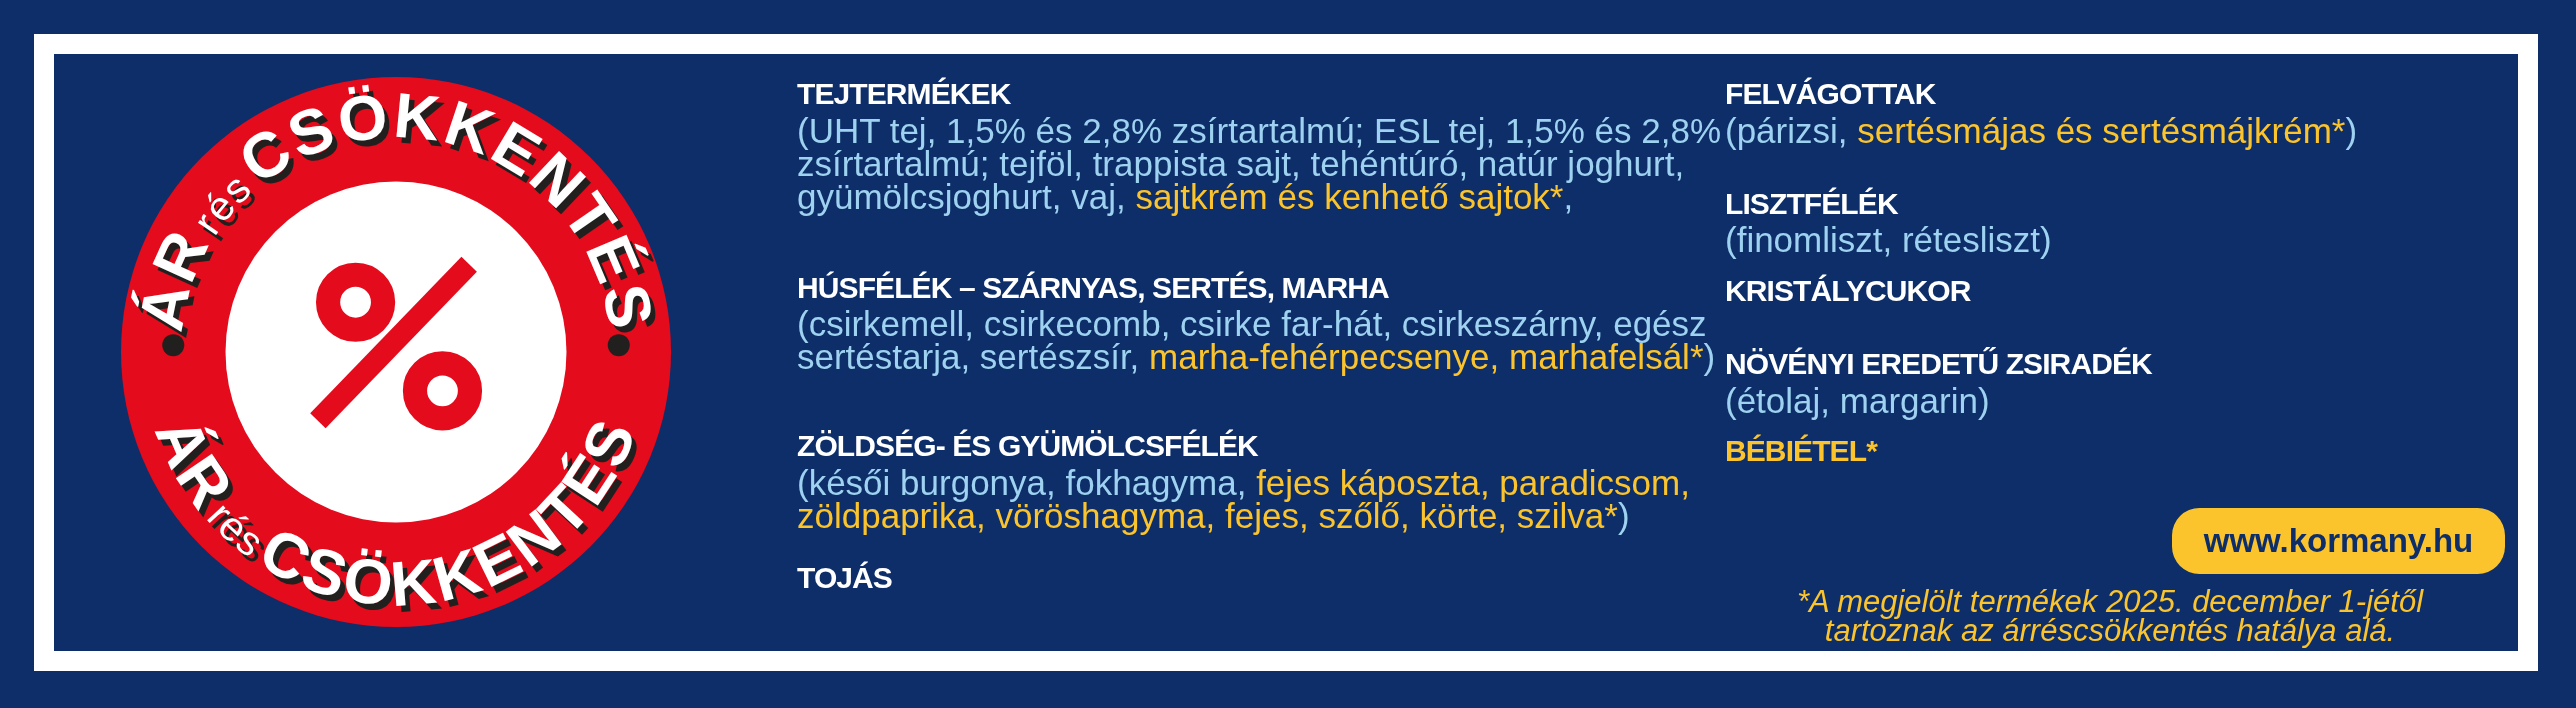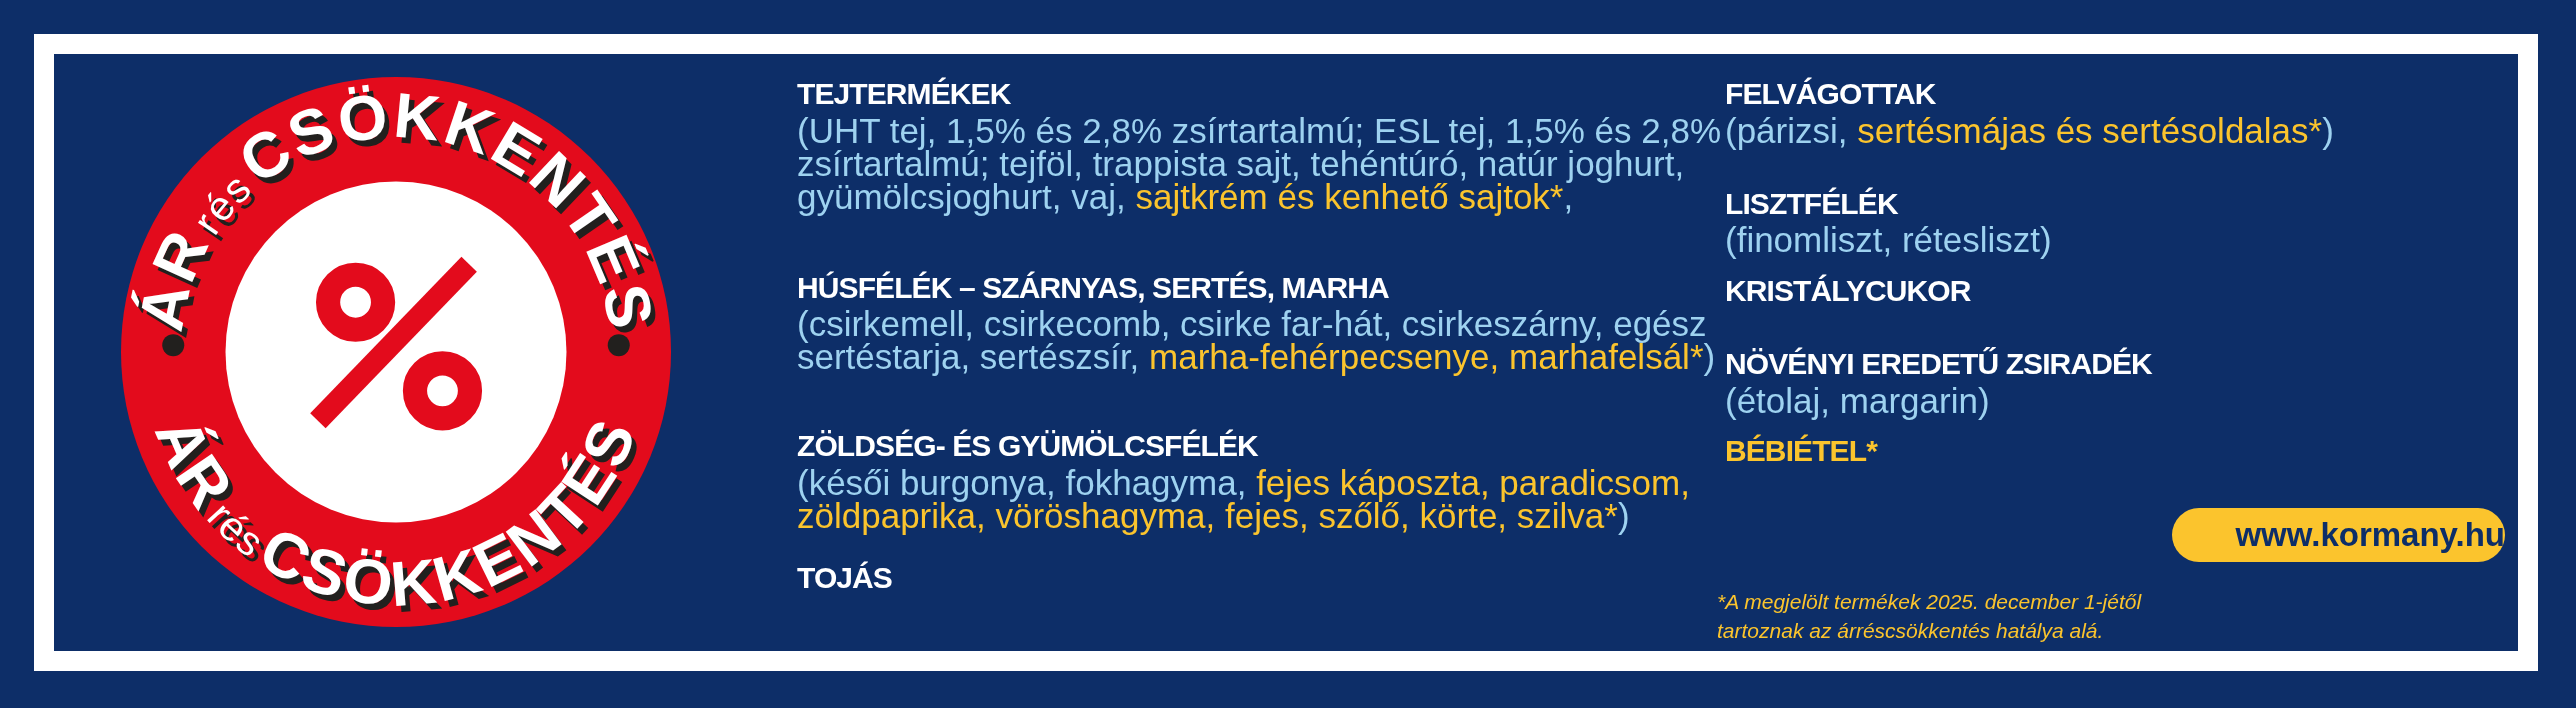--- a/index.html
+++ b/index.html
@@ -117,7 +117,7 @@
       <div class="sec">
         <div class="cat-heading">FELVÁGOTTAK</div>
         <div class="cat-body">
-          <div class="cat-line"><span class="seg-blue">(párizsi, </span><span class="seg-yellow">sertésmájas és sertésoldalas*</span><span class="seg-blue">)</span></div>
+          <div class="cat-line"><span class="seg-blue">(párizsi, </span><span class="seg-yellow">sertésmájas és sertésmájkrém*</span><span class="seg-blue">)</span></div>
         </div>
       </div>
       <div class="sec">

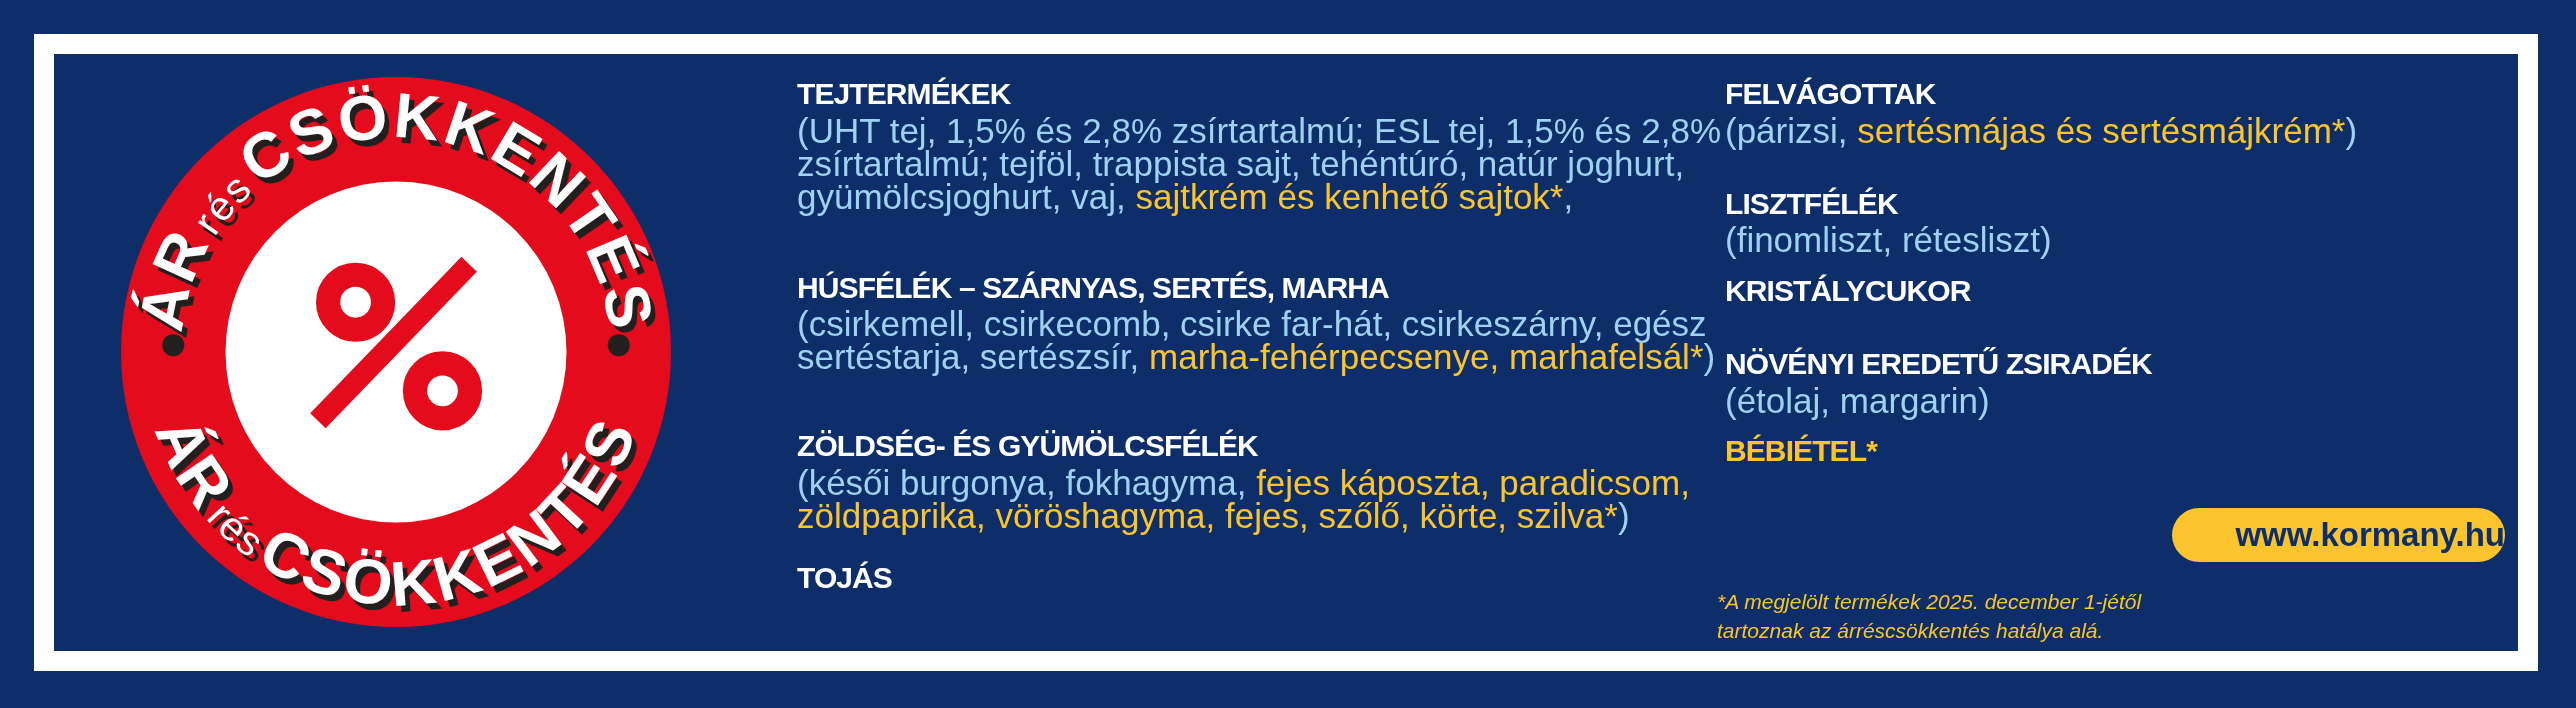--- a/index.html
+++ b/index.html
@@ -30,11 +30,11 @@
   #rcol .sec:nth-child(4){margin-top:37px;}
   #rcol .sec:nth-child(5){margin-top:16.3px;}
   
-  #kormany-btn{position:absolute;left:2172px;top:508px;width:333px;height:54px;
+  #kormany-btn{position:absolute;left:2172px;top:508px;width:333px;height:66px;
                background:#fbc42d;border-radius:27.5px;border:none;cursor:pointer;
                font-family:"Liberation Sans",sans-serif;
                font-size:33px;font-weight:bold;color:#0d2e68;line-height:54px;
-               text-align:right;padding:0;}
+               text-align:center;padding:0;}
   
   #footnote{position:absolute;left:1717px;top:587px;width:786px;text-align:left;
             font-size:21px;line-height:29px;font-style:italic;color:#fbc42d;}

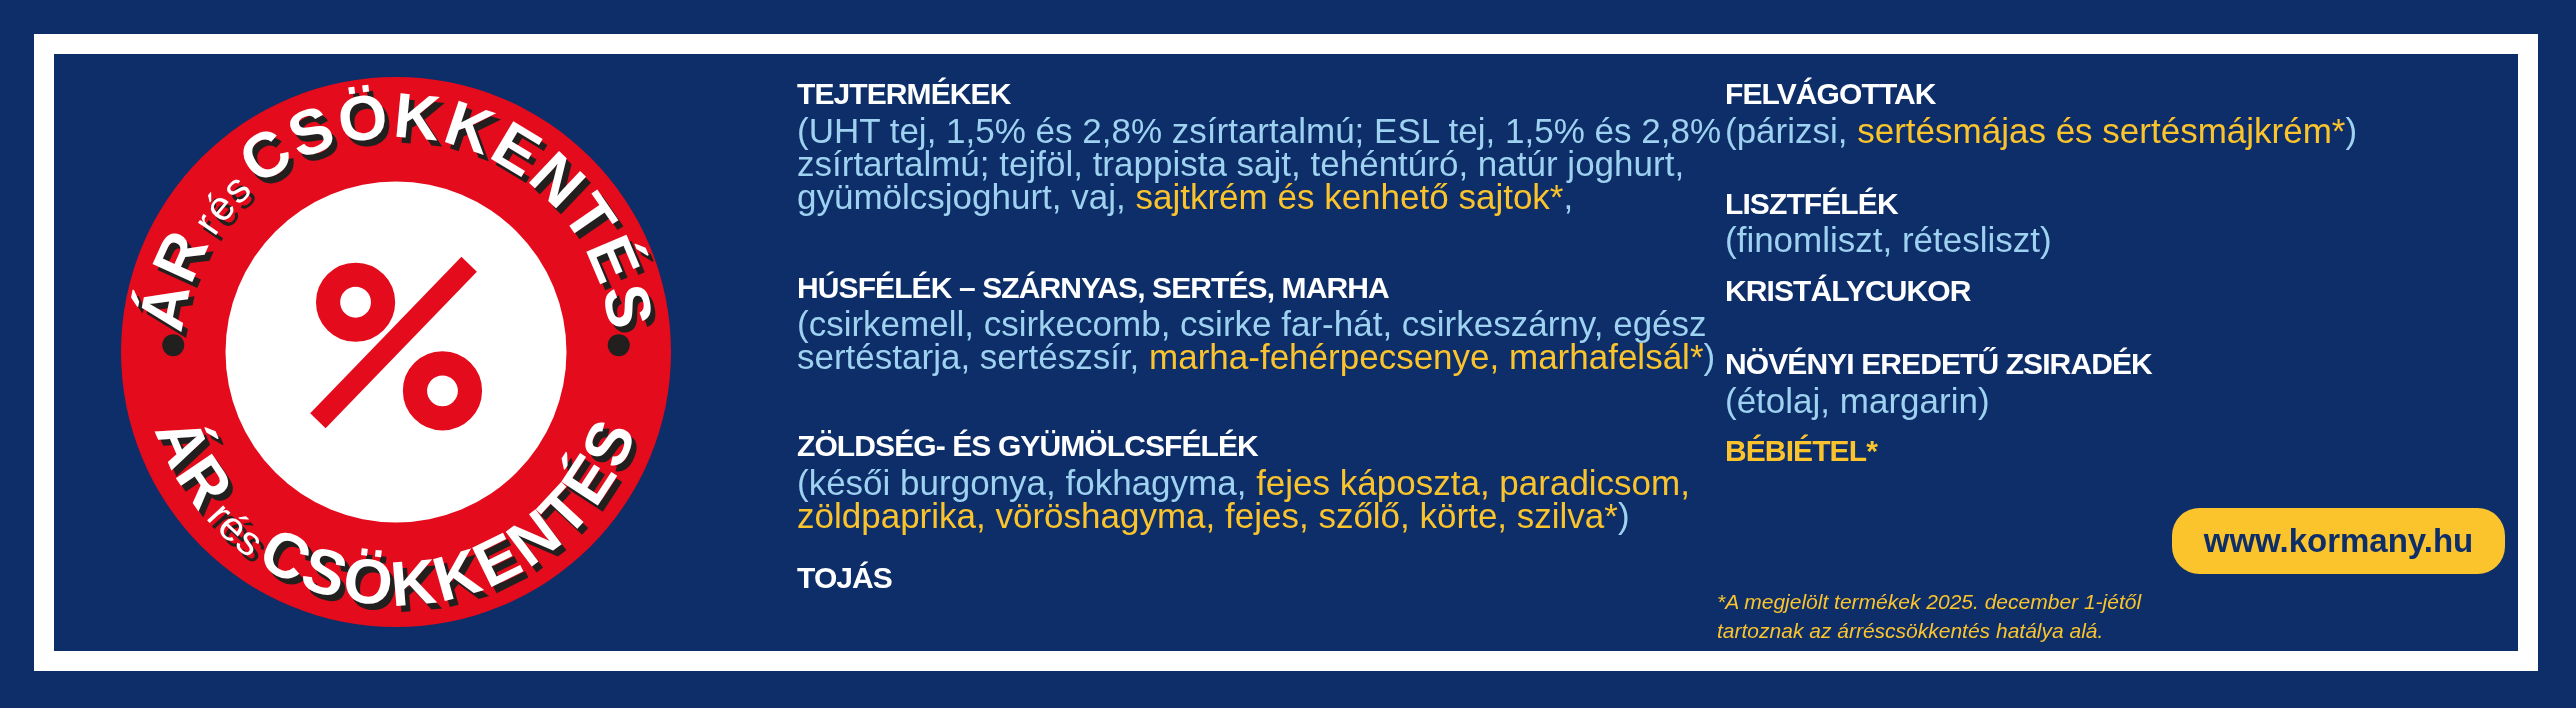--- a/index.html
+++ b/index.html
@@ -36,8 +36,8 @@
                font-size:33px;font-weight:bold;color:#0d2e68;line-height:54px;
                text-align:center;padding:0;}
   
-  #footnote{position:absolute;left:1717px;top:587px;width:786px;text-align:left;
-            font-size:21px;line-height:29px;font-style:italic;color:#fbc42d;}
+  #footnote{position:absolute;left:1717px;top:587px;width:786px;text-align:center;
+            font-size:31px;line-height:29px;font-style:italic;color:#fbc42d;}
   
   .arc-bold{font-family:"Liberation Sans",sans-serif;font-weight:bold;font-size:23px;
             letter-spacing:1px;}

